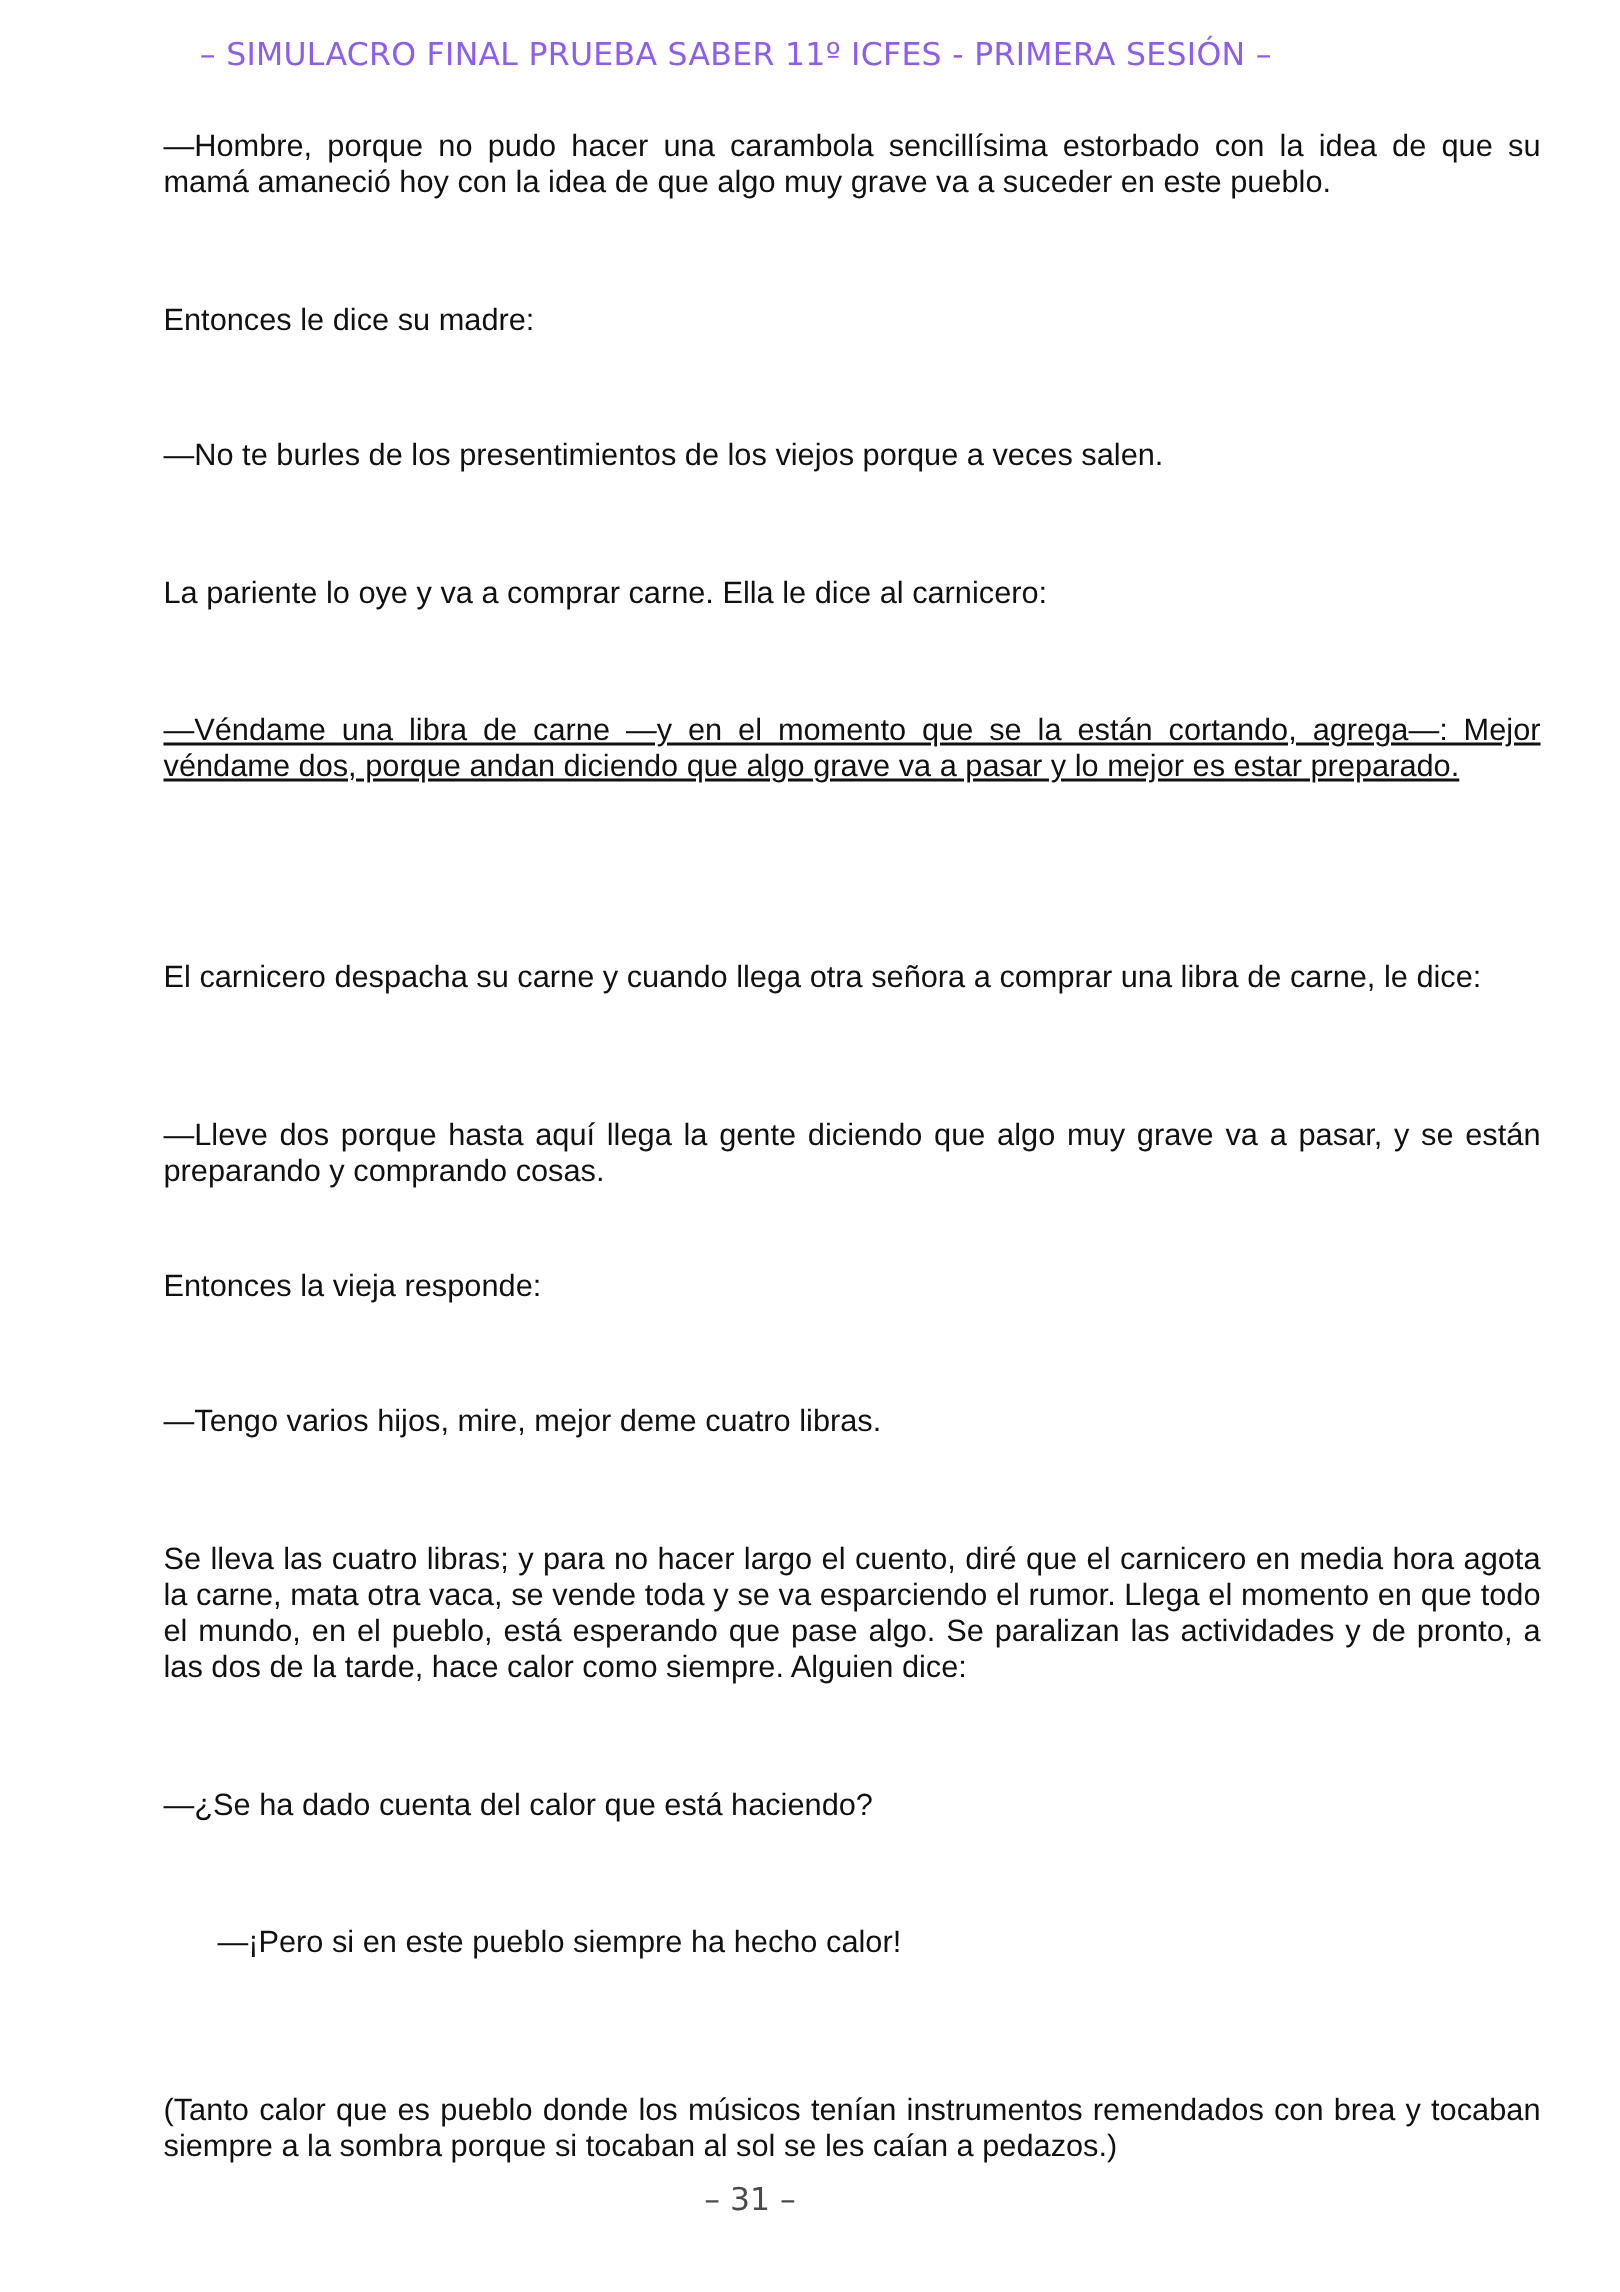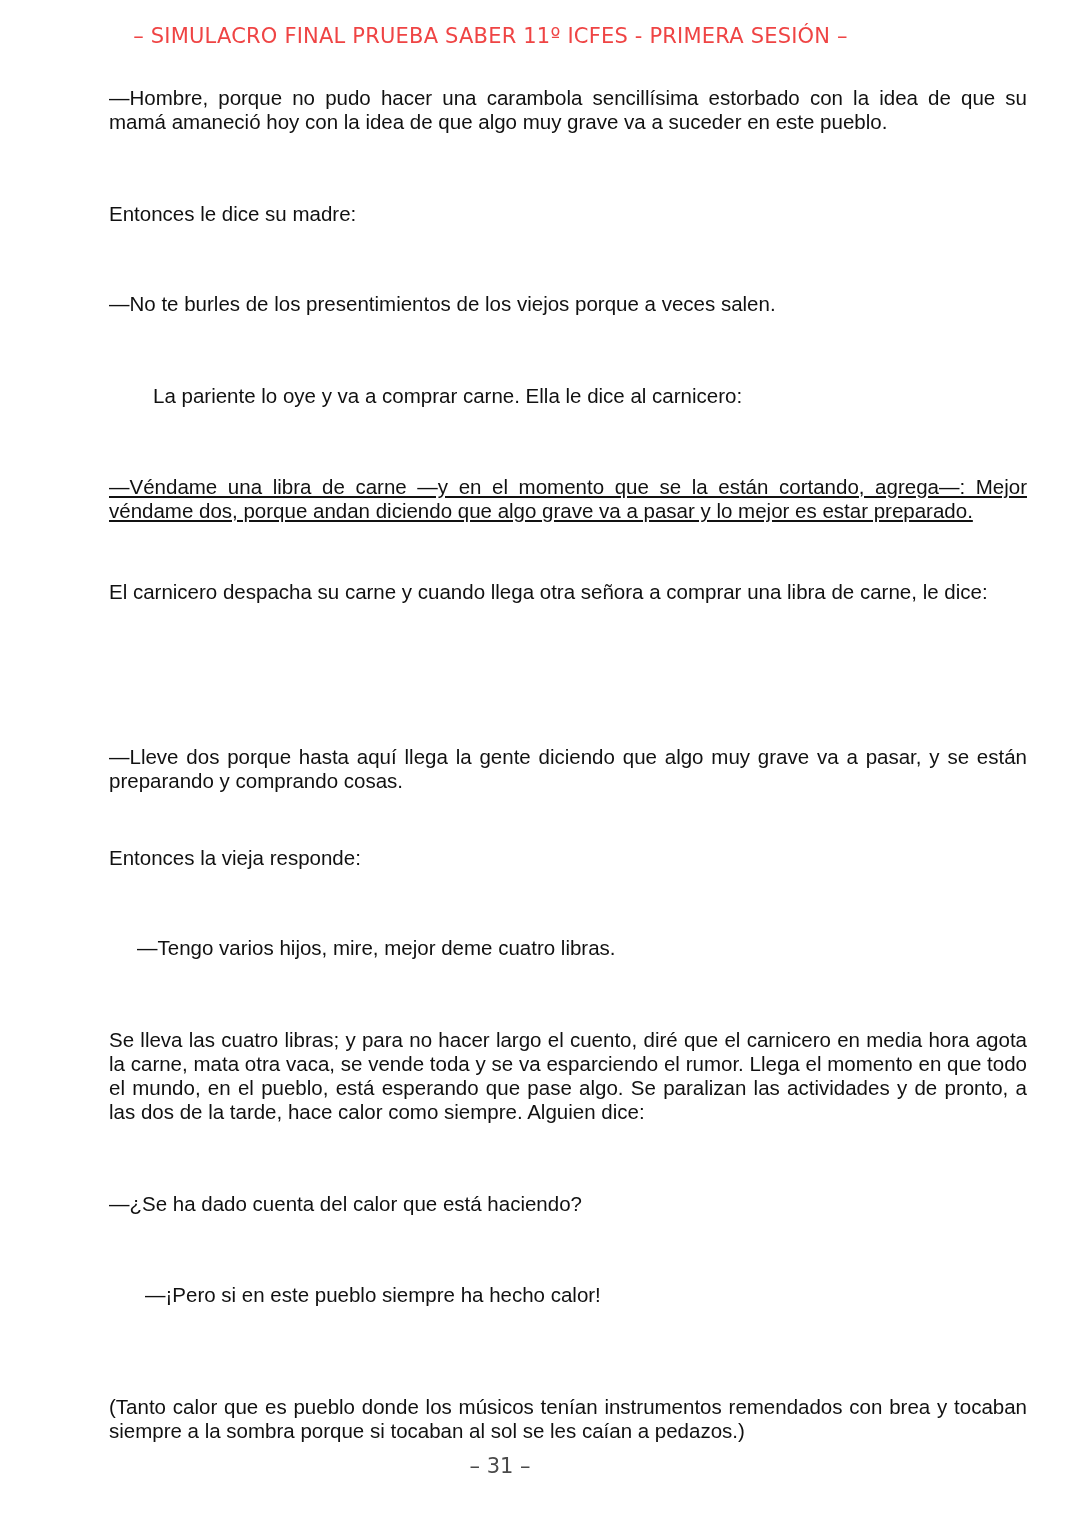--- a/index.html
+++ b/index.html
@@ -6,7 +6,7 @@
     body { width: 1080px; height: 1528px; position: relative; overflow: hidden; }
     .header {
       position: absolute; top: 24px; left: 0; width: 981px; text-align: center;
-      font-family: "DejaVu Sans", sans-serif; font-size: 21px; color: #ef4444;
+      font-family: "DejaVu Sans", sans-serif; font-size: 21px; color: #8b5cf6;
       letter-spacing: 0.2px;
     }
     .content {

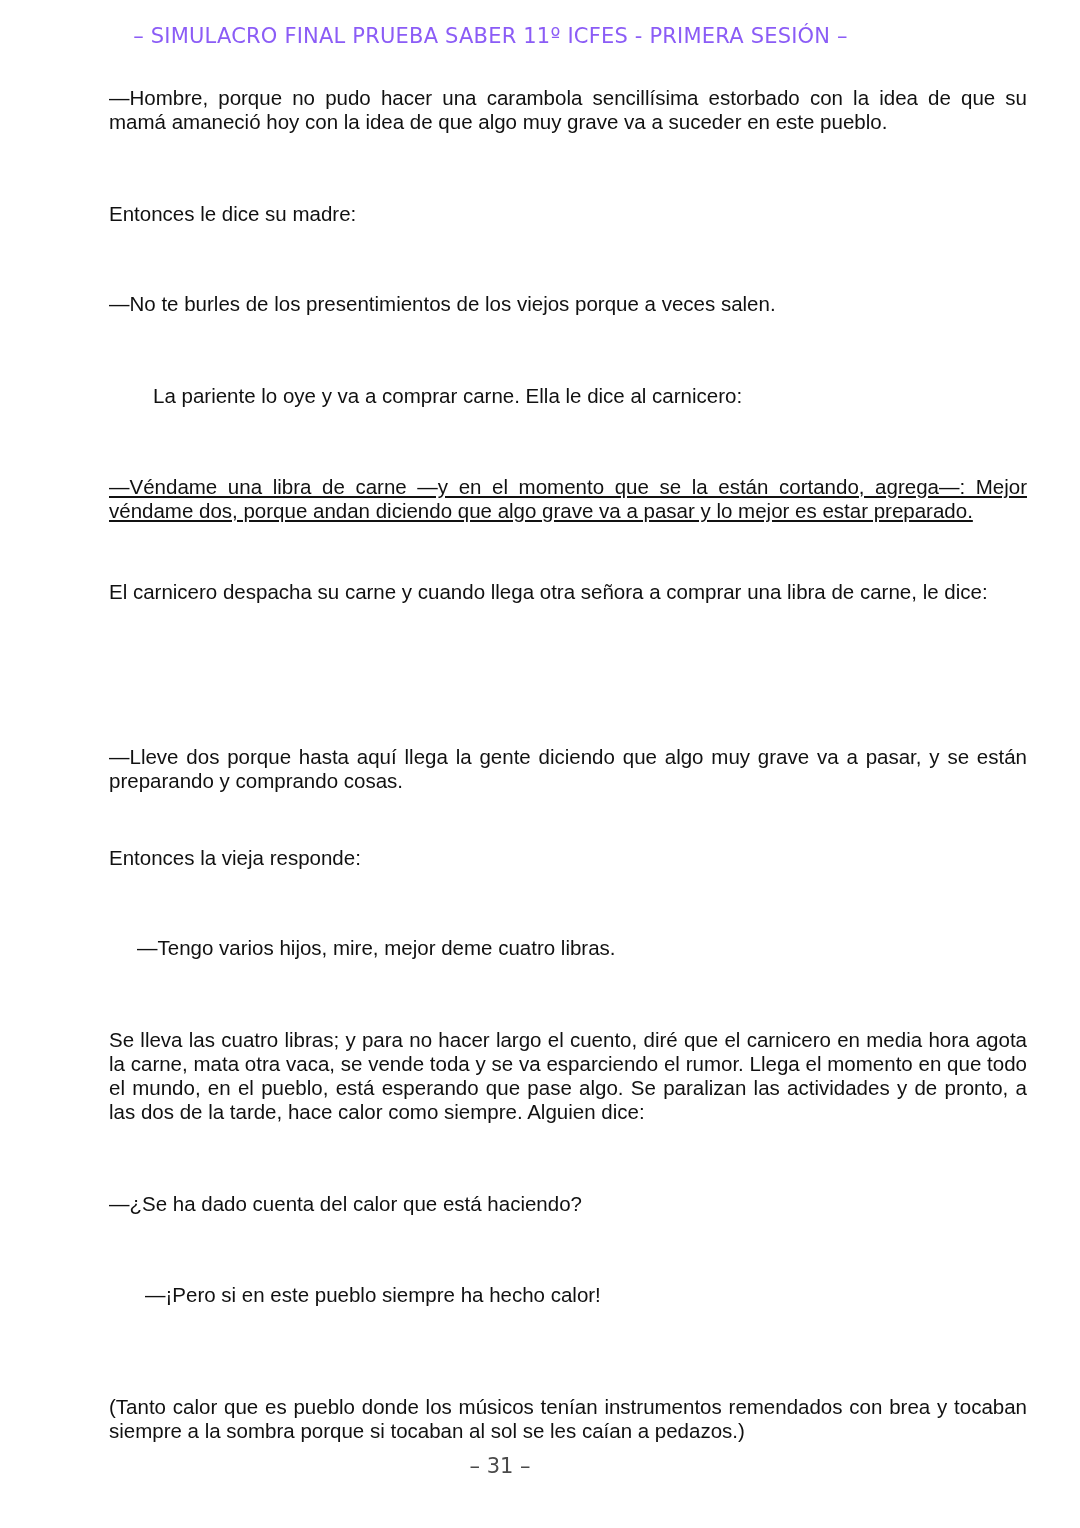--- a/index.html
+++ b/index.html
@@ -30,7 +30,7 @@
   <p class="para last-left" style="top:86px;">—Hombre, porque no pudo hacer una carambola sencillísima estorbado con la idea de que su mamá amaneció hoy con la idea de que algo muy grave va a suceder en este pueblo.</p>
   <p class="para last-left" style="top:202px;">Entonces le dice su madre:</p>
   <p class="para last-left" style="top:292px;">—No te burles de los presentimientos de los viejos porque a veces salen.</p>
-  <p class="para last-left" style="top:384px;margin-left:44px;">La pariente lo oye y va a comprar carne. Ella le dice al carnicero:</p>
+  <p class="para last-left" style="top:384px;">La pariente lo oye y va a comprar carne. Ella le dice al carnicero:</p>
   <p class="para last-left" style="top:475px;text-decoration:underline;">—Véndame una libra de carne —y en el momento que se la están cortando, agrega—: Mejor véndame dos, porque andan diciendo que algo grave va a pasar y lo mejor es estar preparado.</p>
   <p class="para last-left" style="top:580px;">El carnicero despacha su carne y cuando llega otra señora a comprar una libra de carne, le dice:</p>
   <p class="para last-left" style="top:745px;">—Lleve dos porque hasta aquí llega la gente diciendo que algo muy grave va a pasar, y se están preparando y comprando cosas.</p>

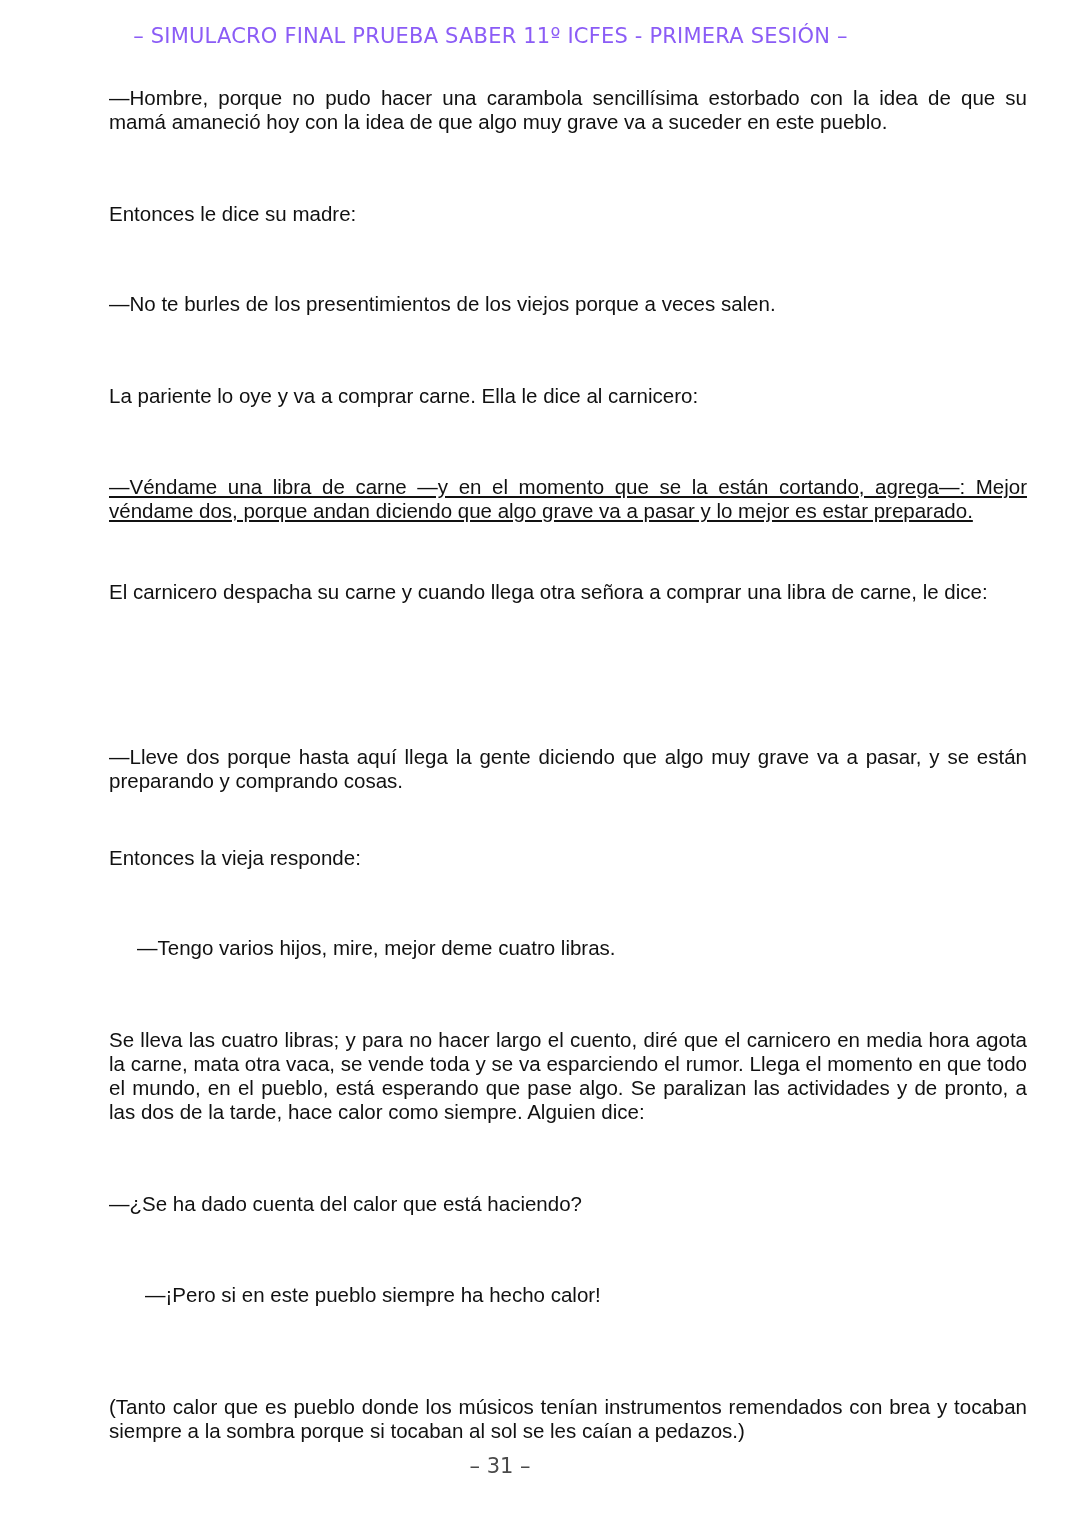--- a/index.html
+++ b/index.html
@@ -32,7 +32,7 @@
   <p class="para last-left" style="top:292px;">—No te burles de los presentimientos de los viejos porque a veces salen.</p>
   <p class="para last-left" style="top:384px;">La pariente lo oye y va a comprar carne. Ella le dice al carnicero:</p>
   <p class="para last-left" style="top:475px;text-decoration:underline;">—Véndame una libra de carne —y en el momento que se la están cortando, agrega—: Mejor véndame dos, porque andan diciendo que algo grave va a pasar y lo mejor es estar preparado.</p>
-  <p class="para last-left" style="top:580px;">El carnicero despacha su carne y cuando llega otra señora a comprar una libra de carne, le dice:</p>
+  <p class="para last-left" style="top:640px;">El carnicero despacha su carne y cuando llega otra señora a comprar una libra de carne, le dice:</p>
   <p class="para last-left" style="top:745px;">—Lleve dos porque hasta aquí llega la gente diciendo que algo muy grave va a pasar, y se están preparando y comprando cosas.</p>
   <p class="para last-left" style="top:846px;">Entonces la vieja responde:</p>
   <p class="para last-left" style="top:936px;margin-left:28px;">—Tengo varios hijos, mire, mejor deme cuatro libras.</p>

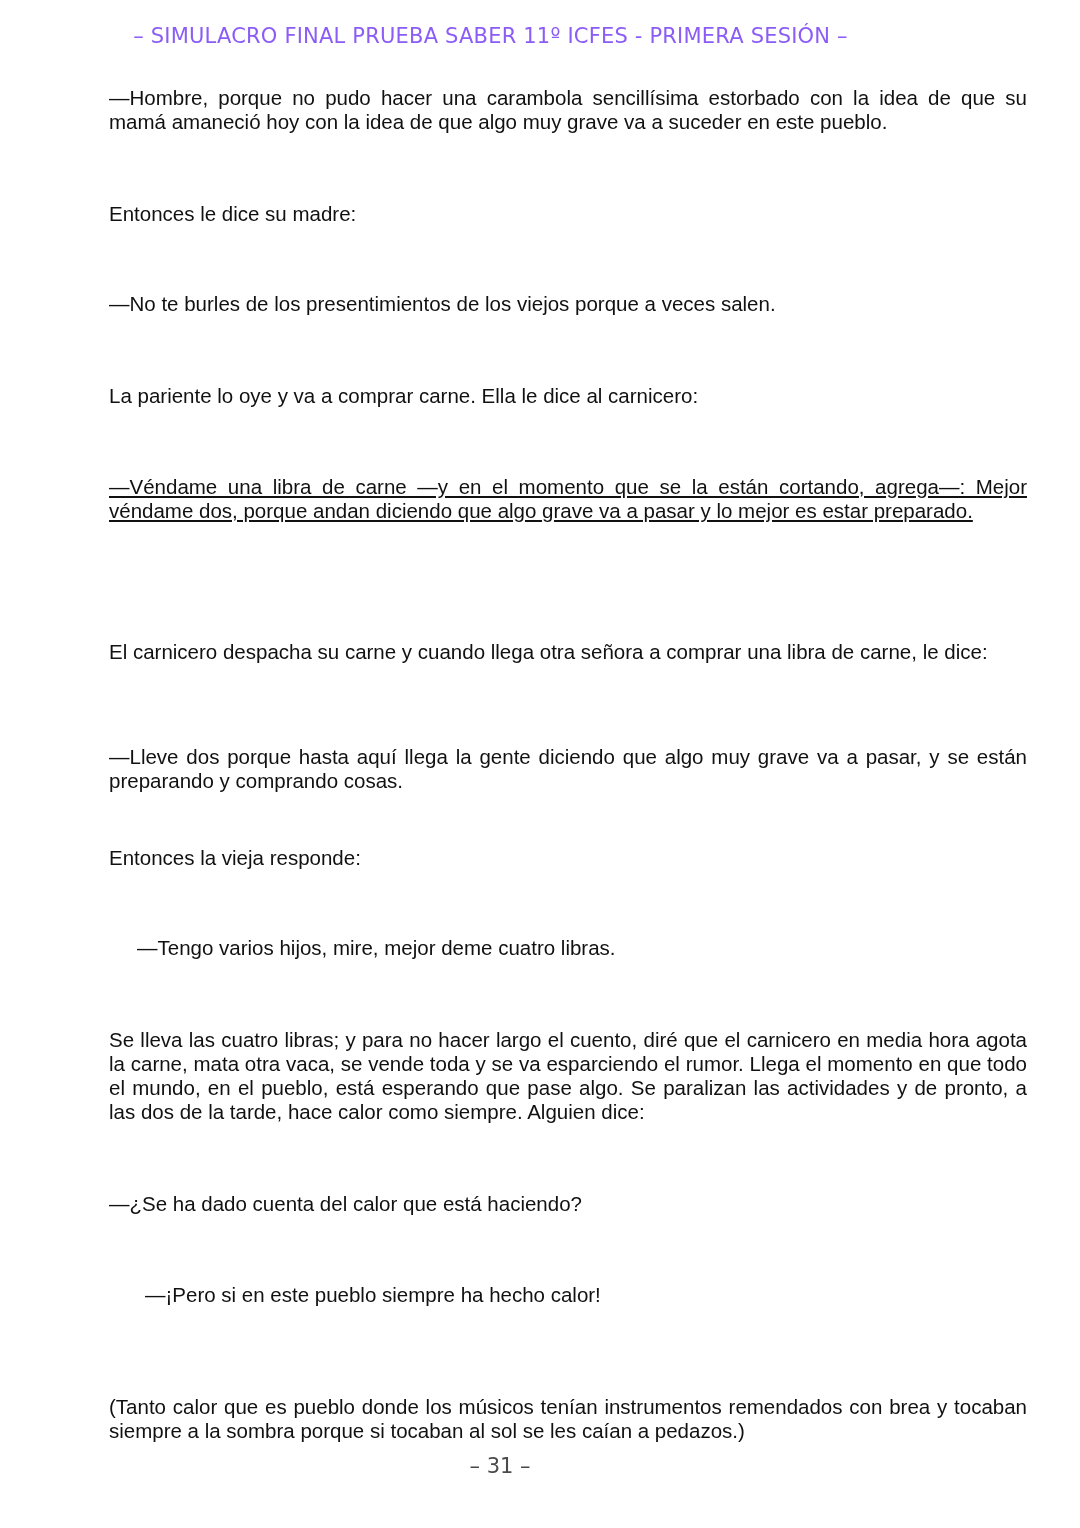--- a/index.html
+++ b/index.html
@@ -35,7 +35,7 @@
   <p class="para last-left" style="top:640px;">El carnicero despacha su carne y cuando llega otra señora a comprar una libra de carne, le dice:</p>
   <p class="para last-left" style="top:745px;">—Lleve dos porque hasta aquí llega la gente diciendo que algo muy grave va a pasar, y se están preparando y comprando cosas.</p>
   <p class="para last-left" style="top:846px;">Entonces la vieja responde:</p>
-  <p class="para last-left" style="top:936px;margin-left:28px;">—Tengo varios hijos, mire, mejor deme cuatro libras.</p>
+  <p class="para last-left" style="top:936px;">—Tengo varios hijos, mire, mejor deme cuatro libras.</p>
   <p class="para last-left" style="top:1028px;">Se lleva las cuatro libras; y para no hacer largo el cuento, diré que el carnicero en media hora agota la carne, mata otra vaca, se vende toda y se va esparciendo el rumor. Llega el momento en que todo el mundo, en el pueblo, está esperando que pase algo. Se paralizan las actividades y de pronto, a las dos de la tarde, hace calor como siempre. Alguien dice:</p>
   <p class="para last-left" style="top:1192px;">—¿Se ha dado cuenta del calor que está haciendo?</p>
   <p class="para last-left" style="top:1283px;margin-left:36px;">—¡Pero si en este pueblo siempre ha hecho calor!</p>

